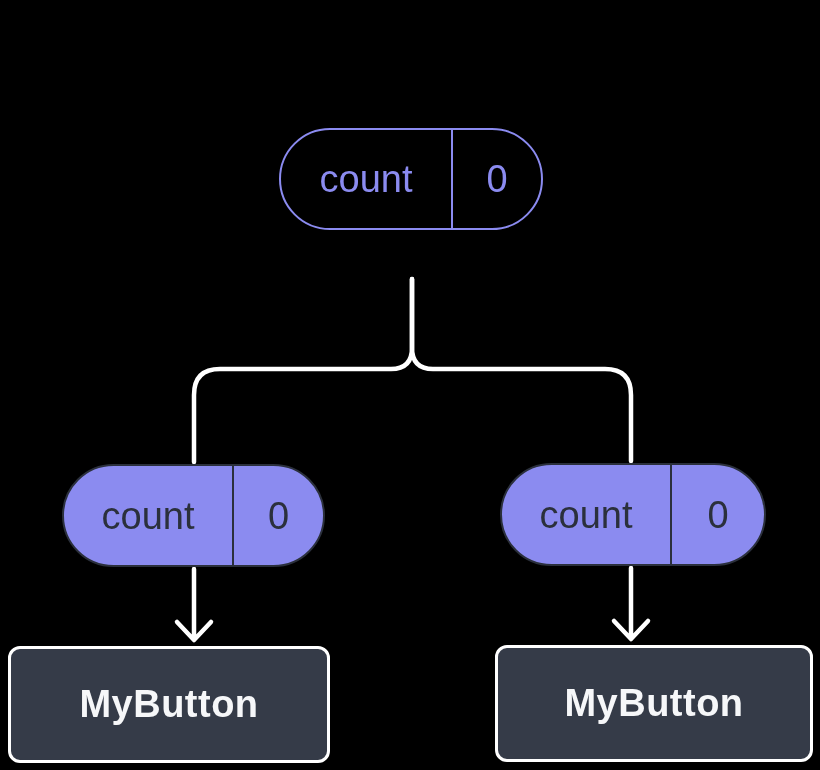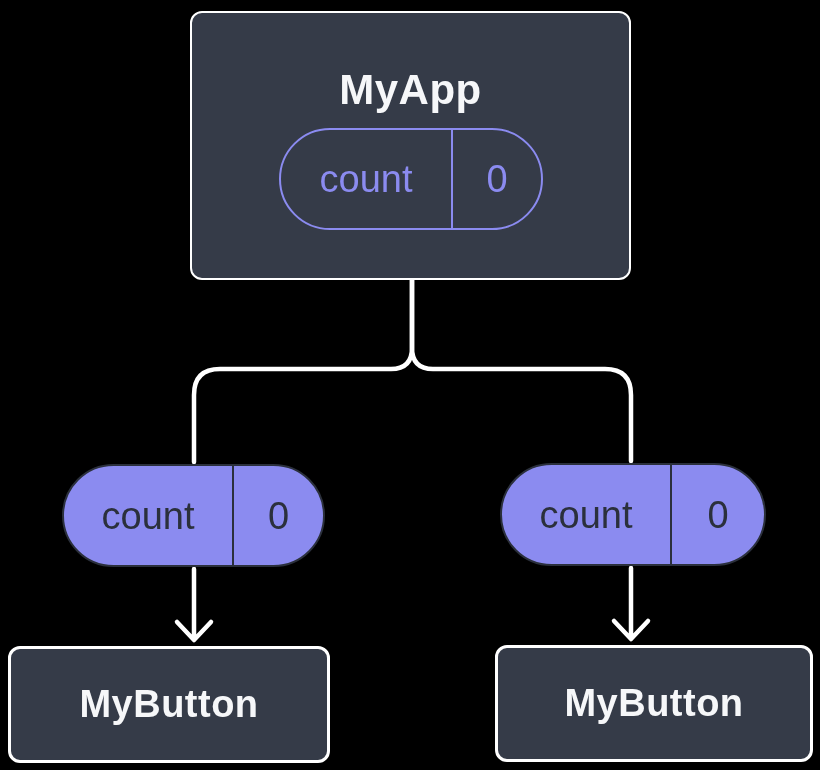--- a/index.html
+++ b/index.html
@@ -108,9 +108,6 @@
     <path d="M631 568 L631 638 M614 621 L631 639 L648 621"></path>
   </svg>
 
-  <div class="card root-card">
-    <div class="root-title">MyApp</div>
-  </div>
 
   <div class="pill pill-outline">
     <div class="cell cell-label">count</div>

